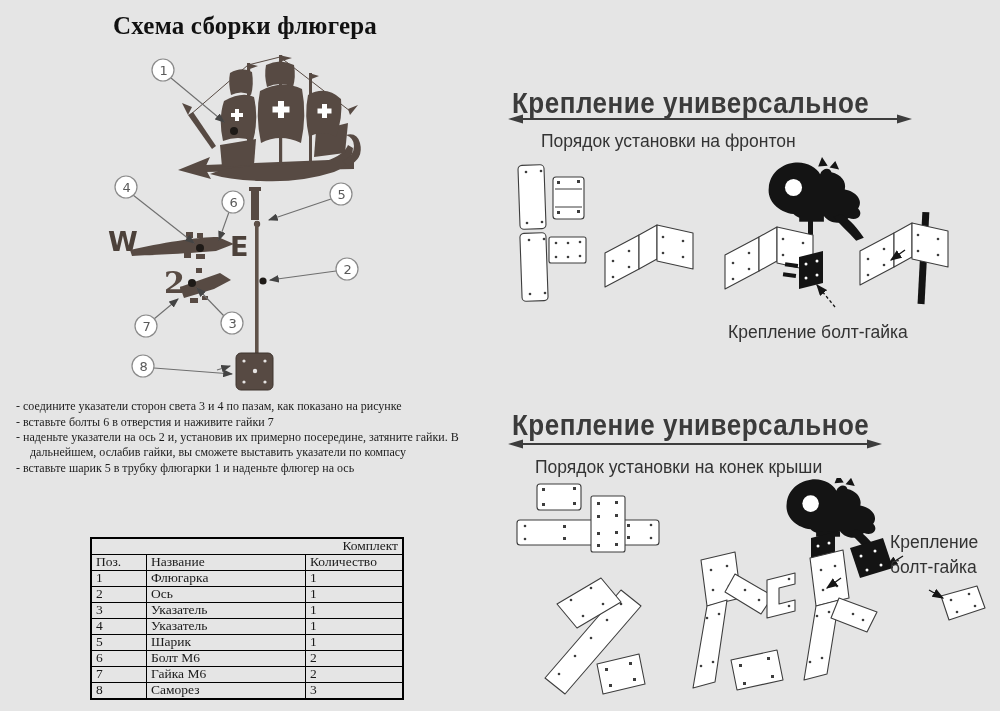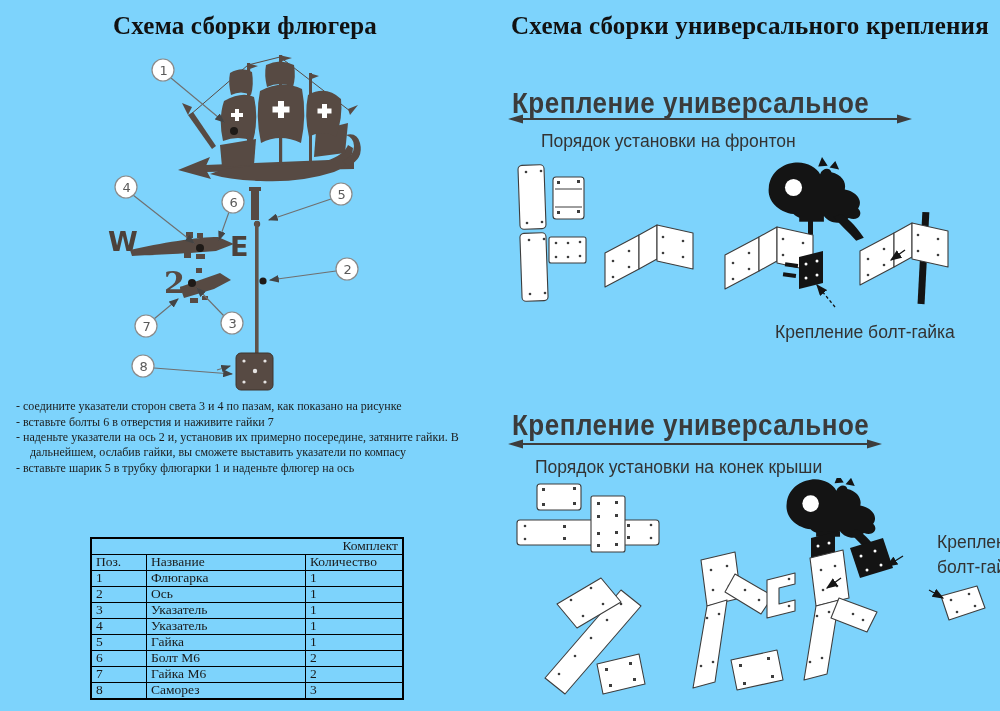--- a/index.html
+++ b/index.html
@@ -3,7 +3,7 @@
 <meta charset="utf-8">
 <style>
   html,body{margin:0;padding:0;background:#fff;}
-  .page{position:relative;width:1000px;height:711px;background:#7dd3fc;overflow:hidden;
+  .page{position:relative;width:1000px;height:711px;background:#e5e5e5;overflow:hidden;
         font-family:"Liberation Serif",serif;color:#1a1a1a;}
   .abs{position:absolute;}
   .col-title{font-weight:bold;font-size:25px;text-align:center;letter-spacing:0.2px;

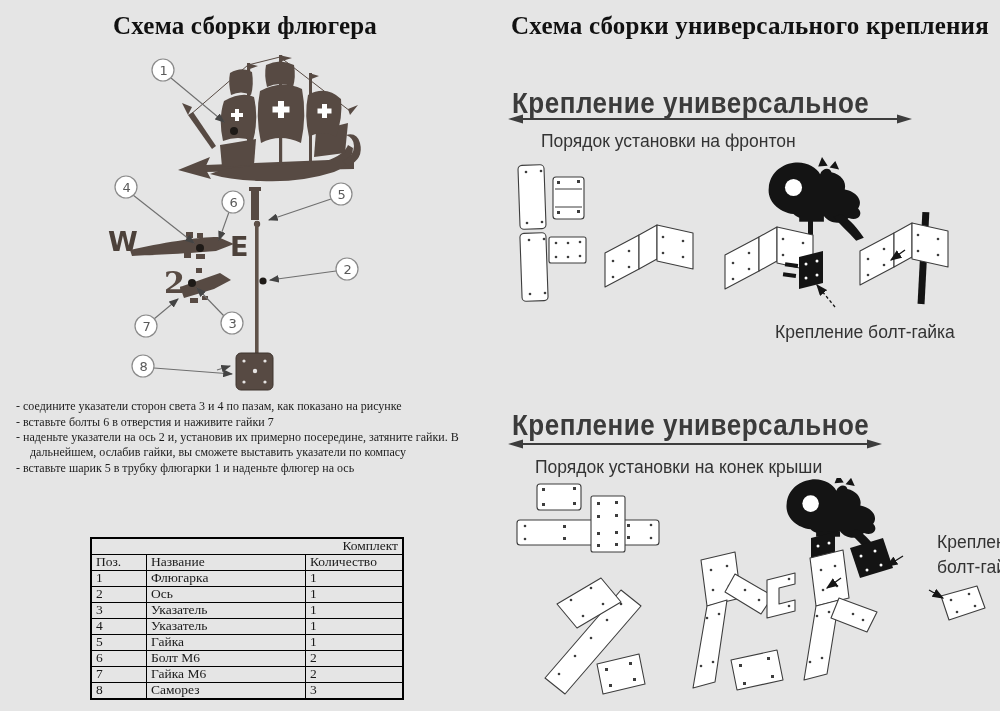--- a/index.html
+++ b/index.html
@@ -206,7 +206,6 @@
   </tbody>
     </table>
 
-  <div class="abs col-title" style="left:500px;top:12px;width:500px;">Схема сборки универсального крепления</div>
 
   <div class="abs krep-heading" style="left:512px;top:86px;">Крепление универсальное</div>
   <svg class="abs" style="left:506px;top:112px;" width="408" height="14" viewBox="0 0 408 14">

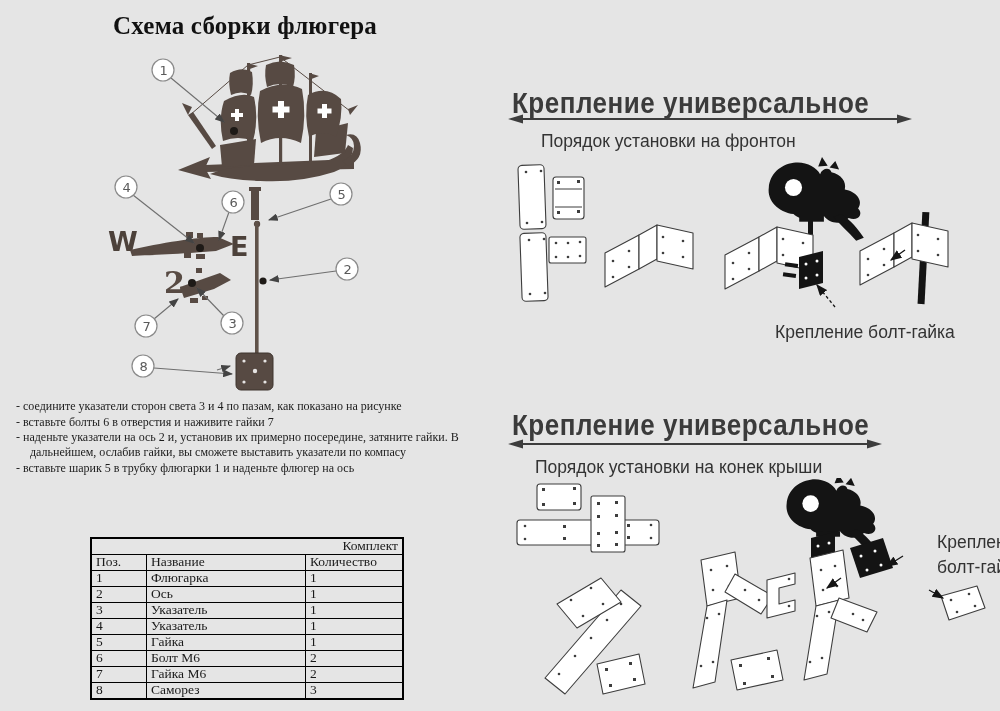--- a/index.html
+++ b/index.html
@@ -24,7 +24,7 @@
                 color:#3b3b3b;letter-spacing:0.5px;transform:scaleY(1.12);transform-origin:left top;
                 white-space:nowrap;}
   .sub-heading{font-family:"Liberation Sans",sans-serif;font-size:17.5px;color:#333;white-space:nowrap;}
-  .caption{font-family:"Liberation Sans",sans-serif;font-size:17.5px;color:#333;line-height:1.45;margin-left:47px;}
+  .caption{font-family:"Liberation Sans",sans-serif;font-size:17.5px;color:#333;line-height:1.45;}
   
   .la{fill:#fff;stroke:#3d3d3d;stroke-width:1.1;stroke-linejoin:round;}
   .hole{fill:#3d3d3d;stroke:none;}

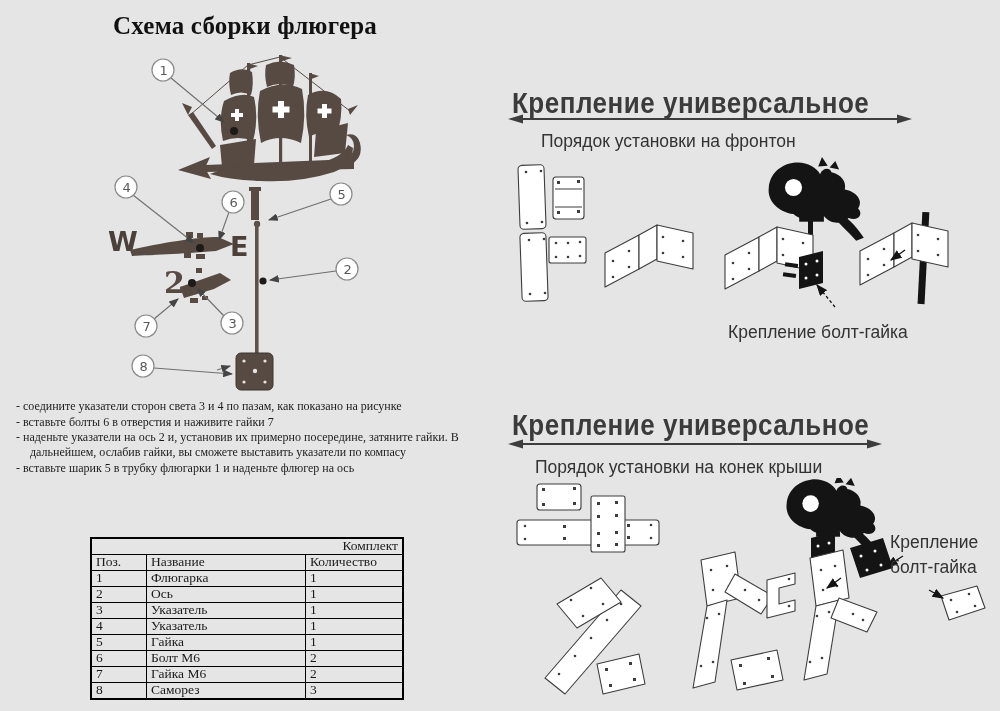--- a/index.html
+++ b/index.html
@@ -185,7 +185,7 @@
         </tr>
     <tr>
           <td class="c">5</td>
-          <td class="l">Гайка</td>
+          <td class="l">Шарик</td>
           <td class="c">1</td>
         </tr>
     <tr>

